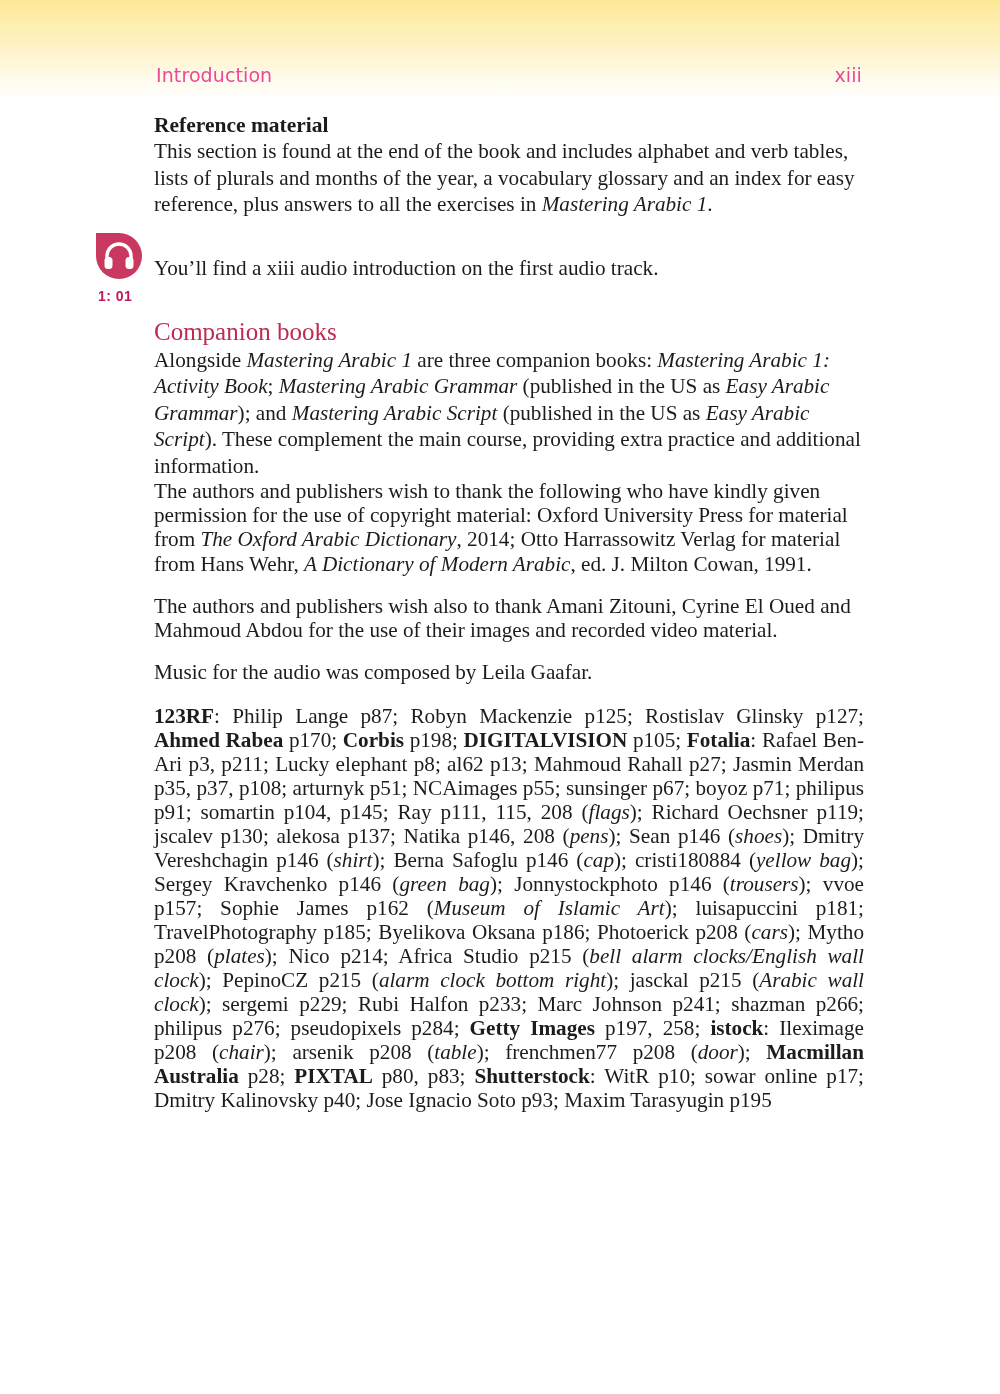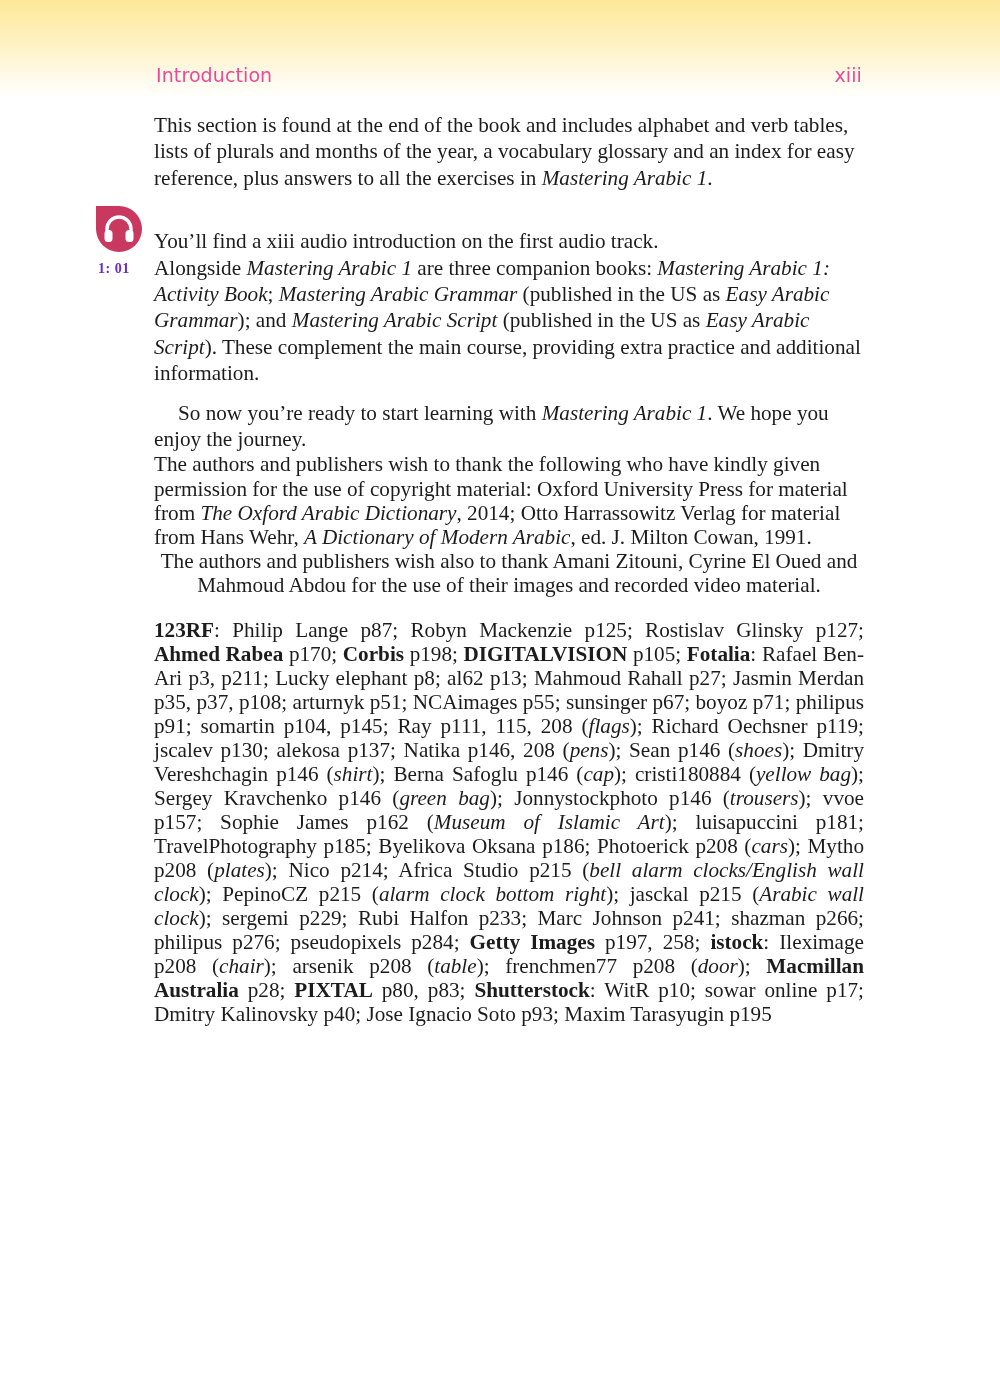--- a/index.html
+++ b/index.html
@@ -67,6 +67,7 @@
 
 <div class="content">
 
+  <p class="subhead">Reference material</p>
   <p><span>This section is found at the end of the book and includes alphabet and verb tables, lists of plurals and months of the year, a vocabulary glossary and an index for easy reference, plus answers to all the exercises in </span><i>Mastering Arabic 1</i><span>.</span></p>
 
   <div class="audio-line">

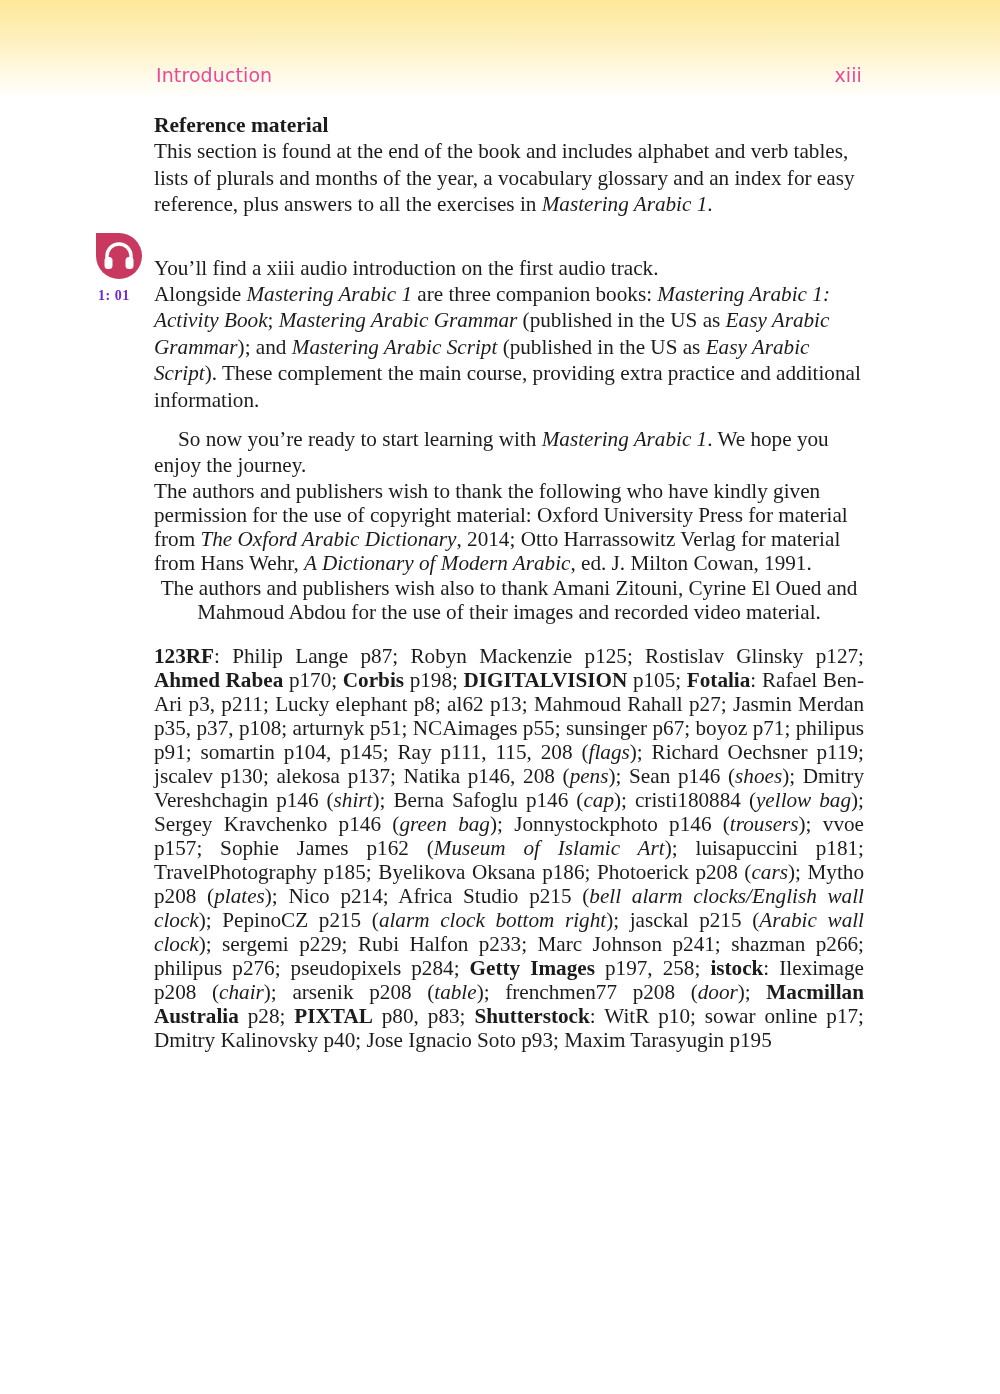--- a/index.html
+++ b/index.html
@@ -37,8 +37,8 @@
     }
     .audio-time {
       position: absolute; left: -56px; top: 28px;
-      font-family: Liberation Serif, serif;
-      font-weight: bold; font-size: 14px; color: #6d28d9; letter-spacing: 0.5px;
+      font-family: Liberation Sans, sans-serif;
+      font-weight: bold; font-size: 14px; color: #be185d; letter-spacing: 0.5px;
     }
     .section-title {
       color: #be2b52; font-size: 25px; font-weight: normal;

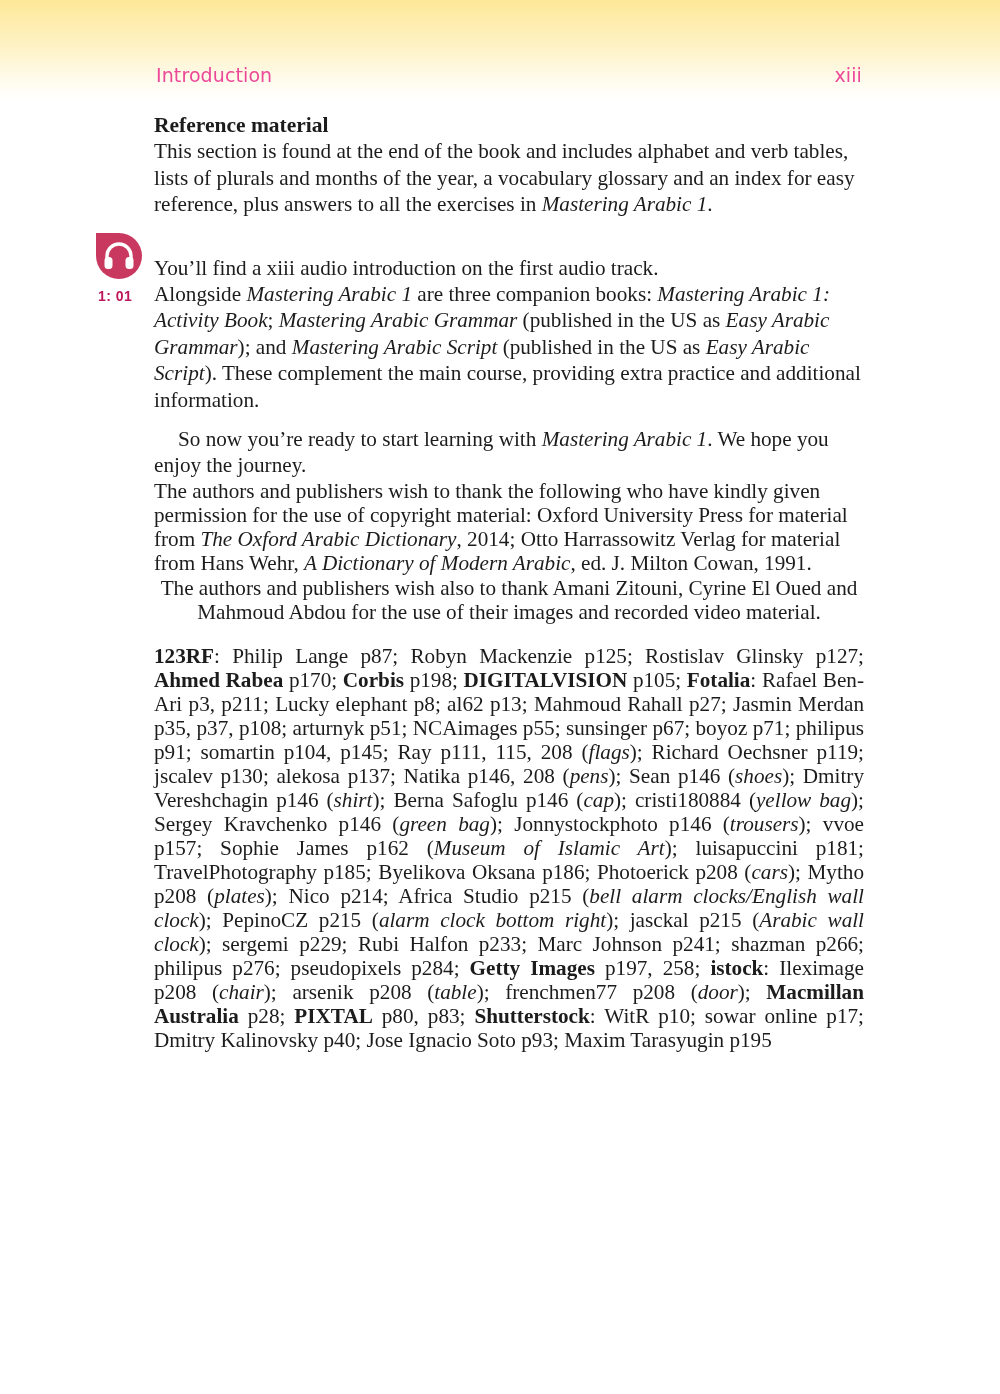--- a/index.html
+++ b/index.html
@@ -82,6 +82,7 @@
     <p>You’ll find a xiii audio introduction on the first audio track.</p>
   </div>
 
+  <h2 class="section-title">Companion books</h2>
   <p class="p-after-title" id="companion-p1"><span>Alongside </span><i>Mastering Arabic 1</i><span> are three companion books: </span><i>Mastering Arabic 1: Activity Book</i><span>; </span><i>Mastering Arabic Grammar</i><span> (published in the US as </span><i>Easy Arabic Grammar</i><span>); and </span><i>Mastering Arabic Script</i><span> (published in the US as </span><i>Easy Arabic Script</i><span>). These complement the main course, providing extra practice and additional information.</span></p>
   <p class="indent"><span>So now you’re ready to start learning with </span><i>Mastering Arabic 1</i><span>. We hope you enjoy the journey.</span></p>
 

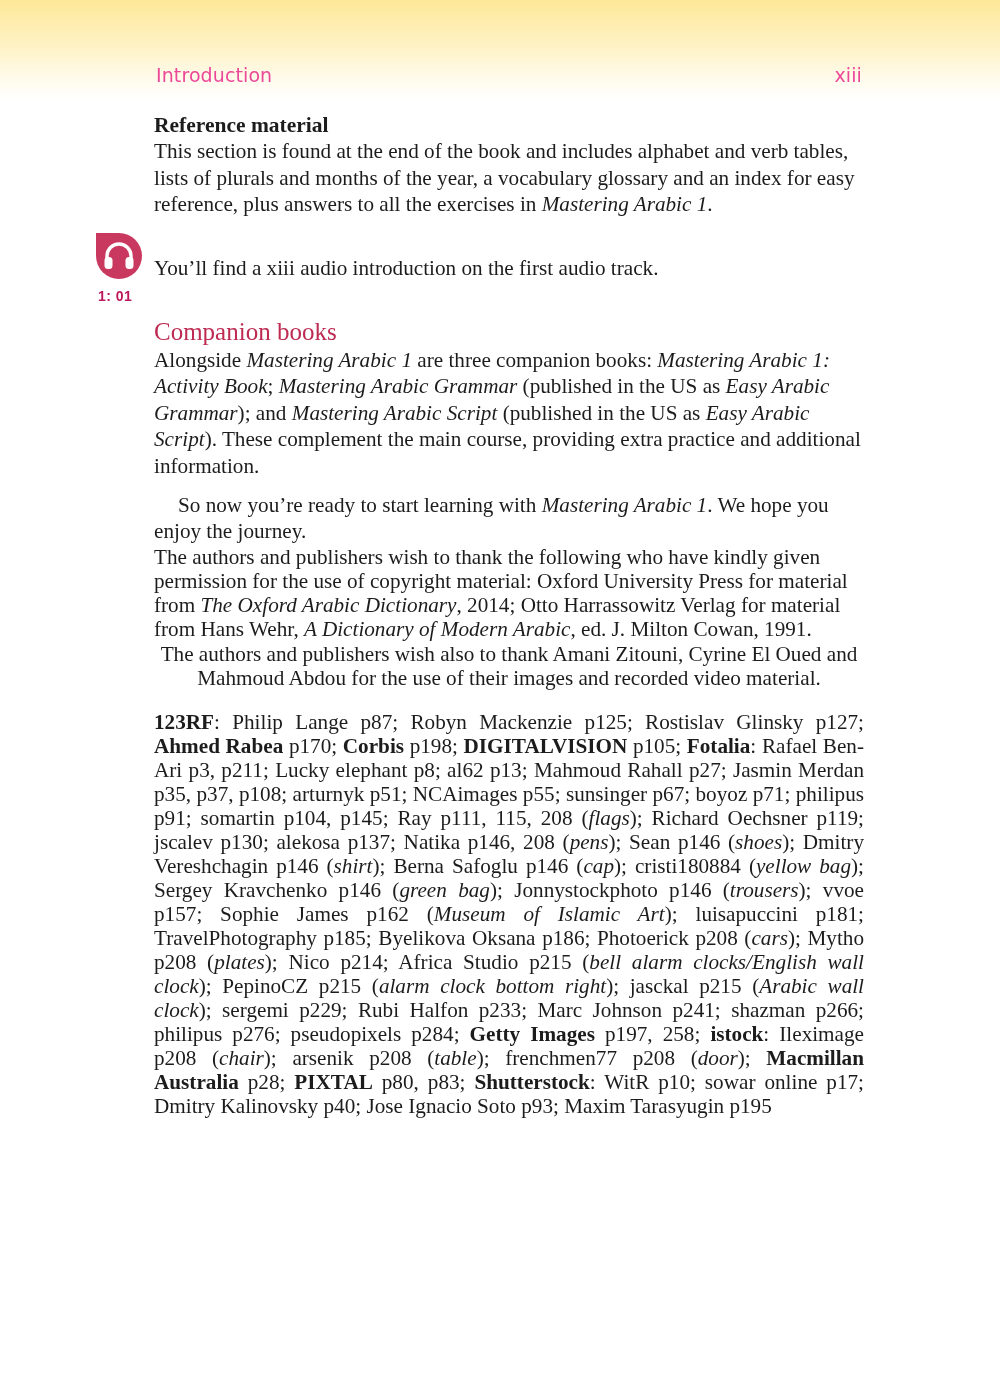--- a/index.html
+++ b/index.html
@@ -84,7 +84,6 @@
 
   <h2 class="section-title">Companion books</h2>
   <p class="p-after-title" id="companion-p1"><span>Alongside </span><i>Mastering Arabic 1</i><span> are three companion books: </span><i>Mastering Arabic 1: Activity Book</i><span>; </span><i>Mastering Arabic Grammar</i><span> (published in the US as </span><i>Easy Arabic Grammar</i><span>); and </span><i>Mastering Arabic Script</i><span> (published in the US as </span><i>Easy Arabic Script</i><span>). These complement the main course, providing extra practice and additional information.</span></p>
-  <p class="indent"><span>So now you’re ready to start learning with </span><i>Mastering Arabic 1</i><span>. We hope you enjoy the journey.</span></p>
 
   <p class="ack-text" id="ack-p1"><span>The authors and publishers wish to thank the following who have kindly given permission for the use of copyright material: Oxford University Press for material from </span><i>The Oxford Arabic Dictionary</i><span>, 2014; Otto Harrassowitz Verlag for material from Hans Wehr, </span><i>A Dictionary of Modern Arabic</i><span>, ed. J. Milton Cowan, 1991.</span></p>
   <p class="ack-text gap">The authors and publishers wish also to thank Amani Zitouni, Cyrine El Oued and Mahmoud Abdou for the use of their images and recorded video material.</p>

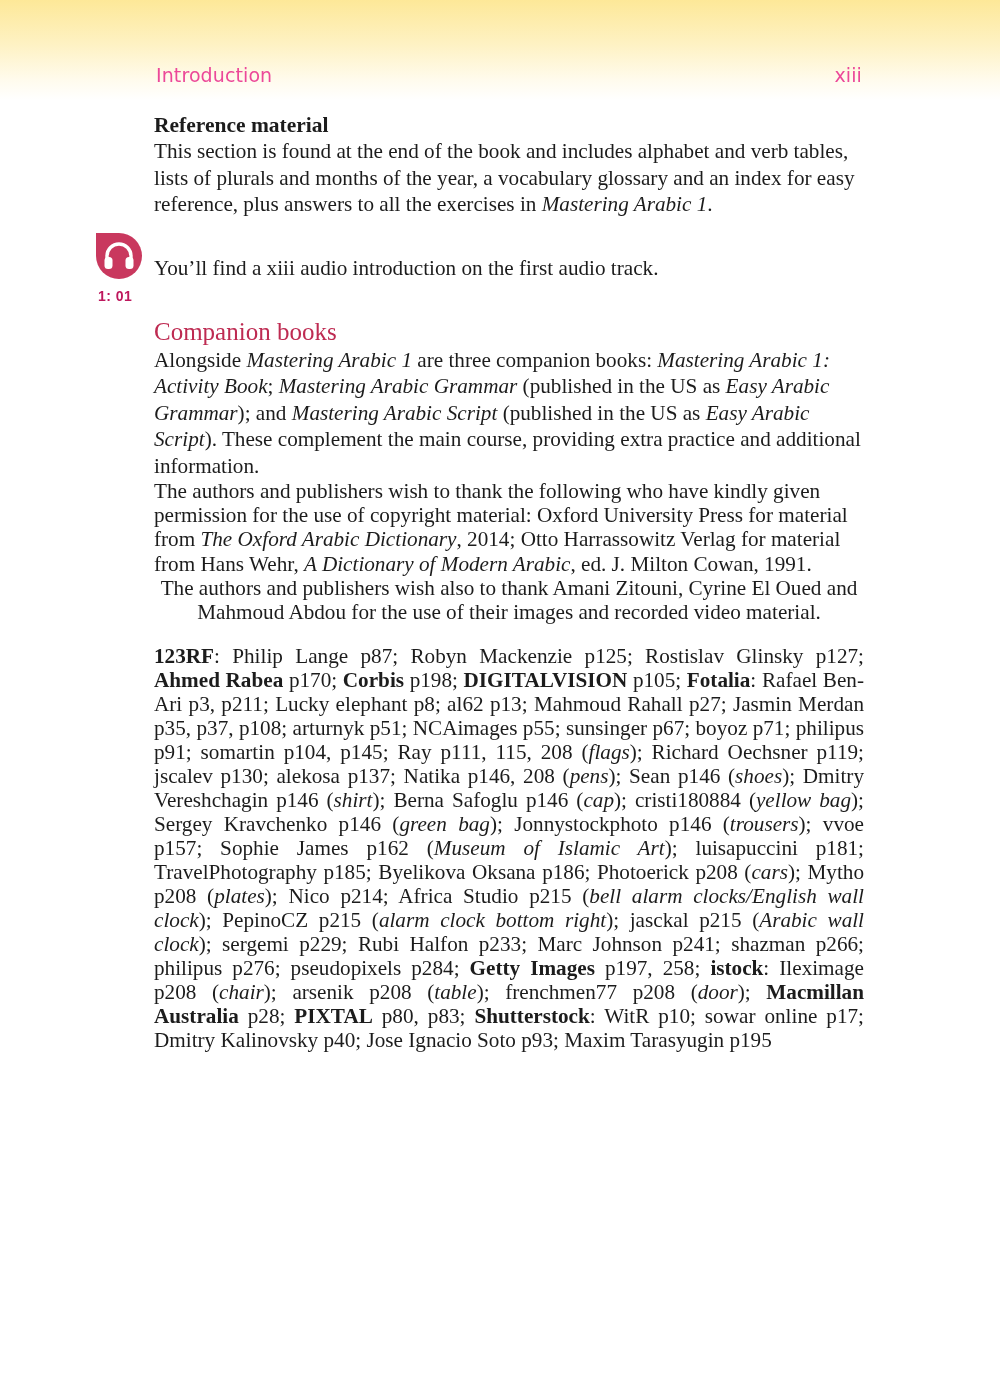--- a/index.html
+++ b/index.html
@@ -50,7 +50,7 @@
       font-style: italic; font-size: 24.5px; margin-top: 52px; line-height: 30px;
     }
     .ack-text { line-height: 24.2px; }
-    .gap { margin-top: 0; text-align: center; }
+    .gap { margin-top: 18px; }
     .credits { text-align: justify; line-height: 24px; margin-top: 20px; }
     b { font-weight: bold; }
     i { font-style: italic; }

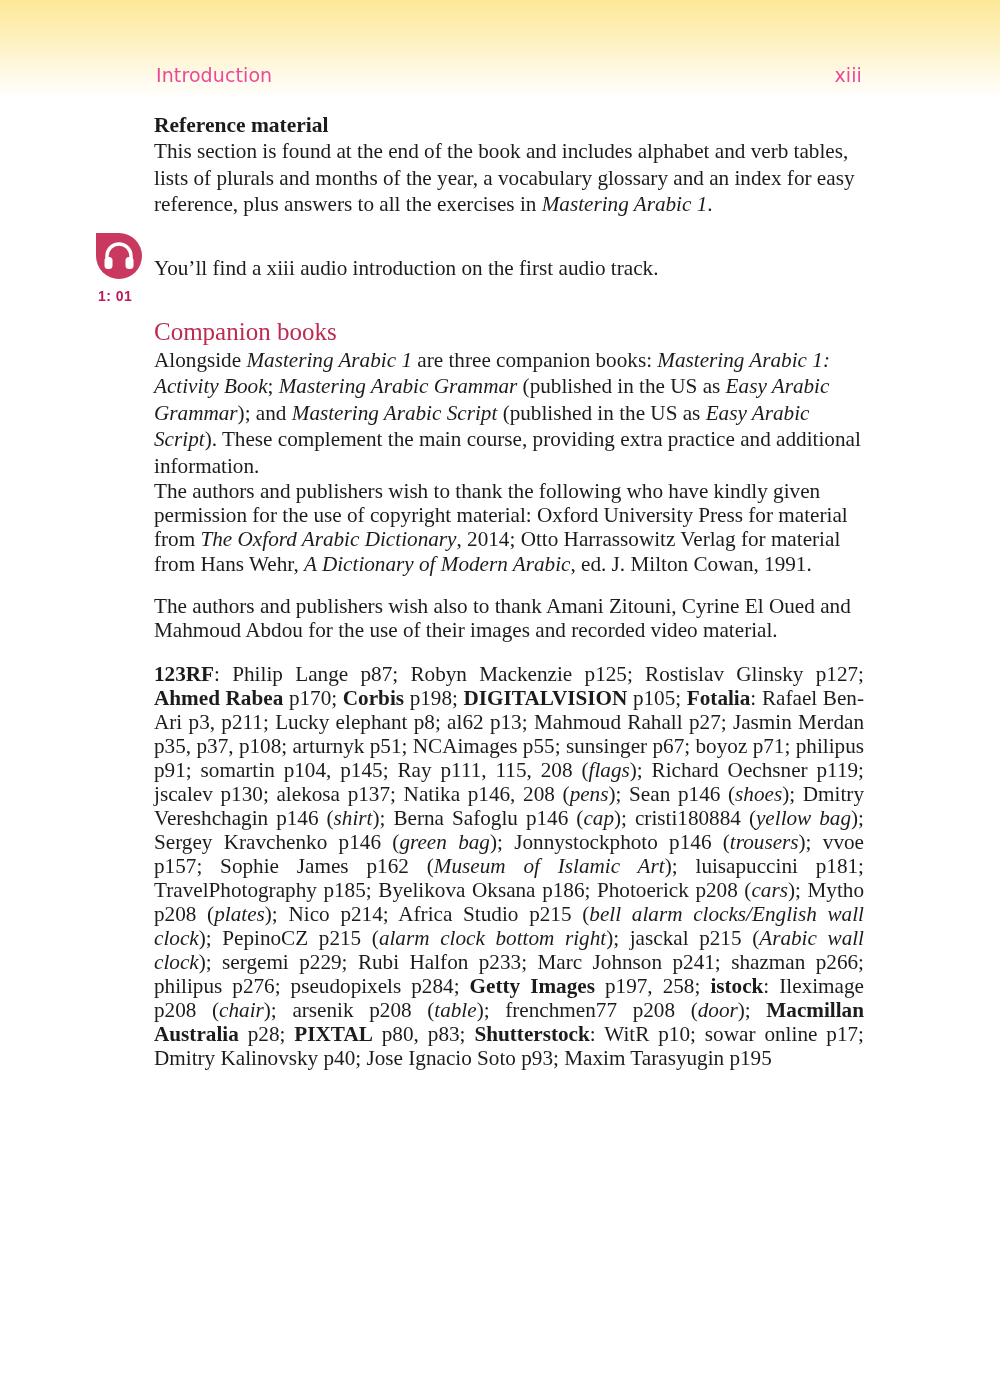--- a/index.html
+++ b/index.html
@@ -87,6 +87,7 @@
 
   <p class="ack-text" id="ack-p1"><span>The authors and publishers wish to thank the following who have kindly given permission for the use of copyright material: Oxford University Press for material from </span><i>The Oxford Arabic Dictionary</i><span>, 2014; Otto Harrassowitz Verlag for material from Hans Wehr, </span><i>A Dictionary of Modern Arabic</i><span>, ed. J. Milton Cowan, 1991.</span></p>
   <p class="ack-text gap">The authors and publishers wish also to thank Amani Zitouni, Cyrine El Oued and Mahmoud Abdou for the use of their images and recorded video material.</p>
+  <p class="ack-text gap">Music for the audio was composed by Leila Gaafar.</p>
   <p class="credits" id="credits"><b>123RF</b><span>: Philip Lange p87; Robyn Mackenzie p125; Rostislav Glinsky p127; </span><b>Ahmed Rabea</b><span> p170; </span><b>Corbis</b><span> p198; </span><b>DIGITALVISION</b><span> p105; </span><b>Fotalia</b><span>: Rafael Ben-Ari p3, p211; Lucky elephant p8; al62 p13; Mahmoud Rahall p27; Jasmin Merdan p35, p37, p108; arturnyk p51; NCAimages p55; sunsinger p67; boyoz p71; philipus p91; somartin p104, p145; Ray p111, 115, 208 (</span><i>flags</i><span>); Richard Oechsner p119; jscalev p130; alekosa p137; Natika p146, 208 (</span><i>pens</i><span>); Sean p146 (</span><i>shoes</i><span>); Dmitry Vereshchagin p146 (</span><i>shirt</i><span>); Berna Safoglu p146 (</span><i>cap</i><span>); cristi180884 (</span><i>yellow bag</i><span>); Sergey Kravchenko p146 (</span><i>green bag</i><span>); Jonnystockphoto p146 (</span><i>trousers</i><span>); vvoe p157; Sophie James p162 (</span><i>Museum of Islamic Art</i><span>); luisapuccini p181; TravelPhotography p185; Byelikova Oksana p186; Photoerick p208 (</span><i>cars</i><span>); Mytho p208 (</span><i>plates</i><span>); Nico p214; Africa Studio p215 (</span><i>bell alarm clocks/English wall clock</i><span>); PepinoCZ p215 (</span><i>alarm clock bottom right</i><span>); jasckal p215 (</span><i>Arabic wall clock</i><span>); sergemi p229; Rubi Halfon p233; Marc Johnson p241; shazman p266; philipus p276; pseudopixels p284; </span><b>Getty Images</b><span> p197, 258; </span><b>istock</b><span>: Ileximage p208 (</span><i>chair</i><span>); arsenik p208 (</span><i>table</i><span>); frenchmen77 p208 (</span><i>door</i><span>); </span><b>Macmillan Australia</b><span> p28; </span><b>PIXTAL</b><span> p80, p83; </span><b>Shutterstock</b><span>: WitR p10; sowar online p17; Dmitry Kalinovsky p40; Jose Ignacio Soto p93; Maxim Tarasyugin p195</span></p>
 
 </div>

